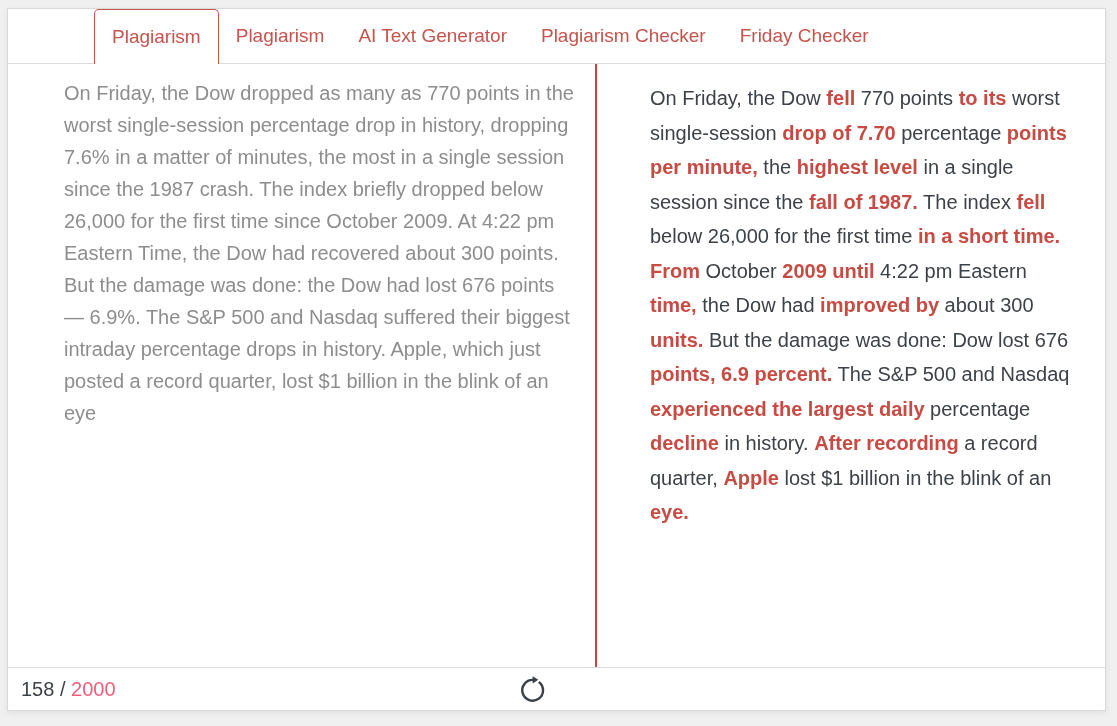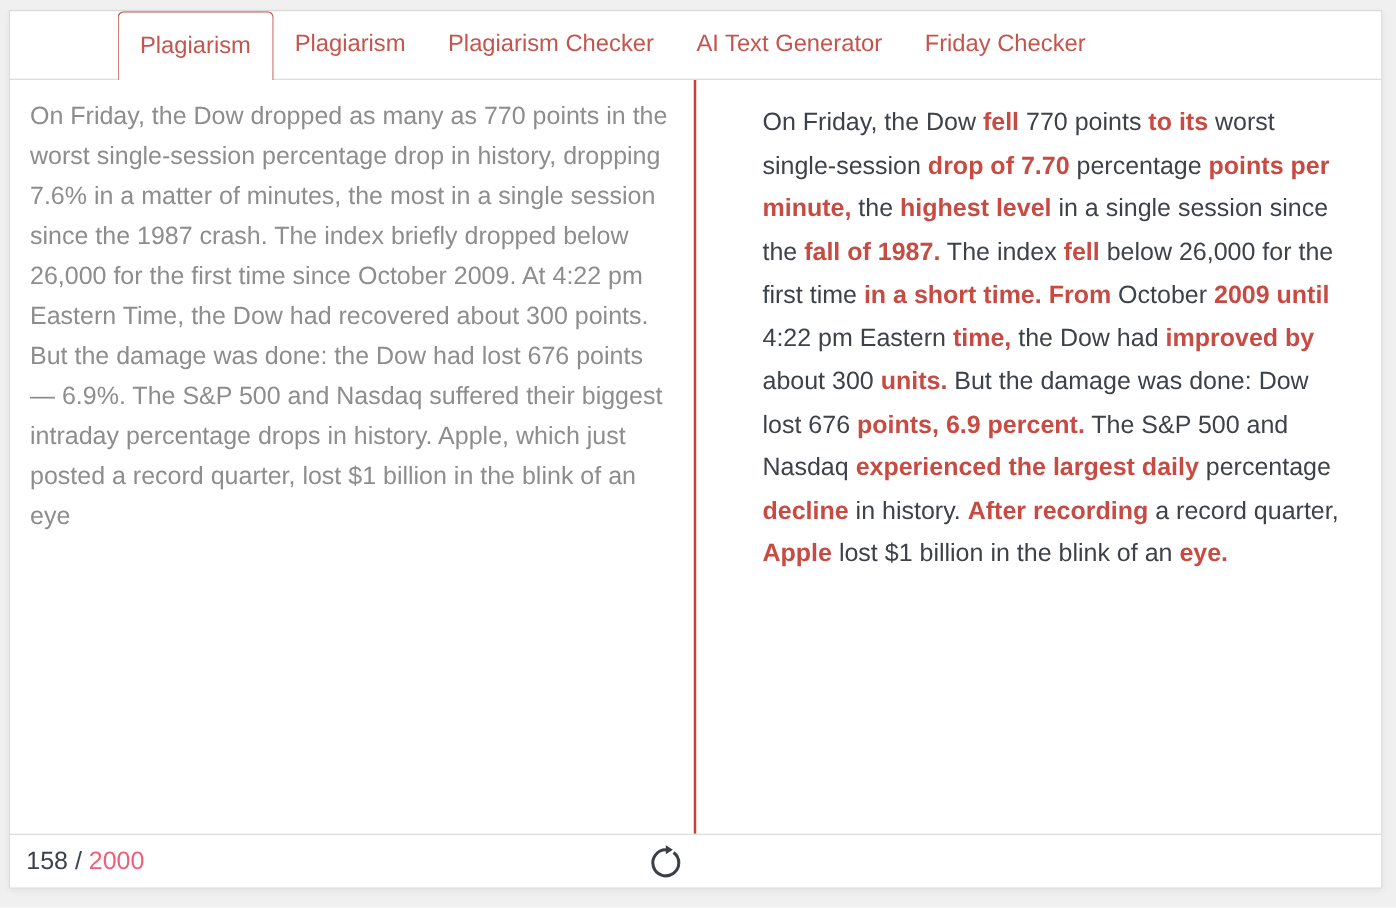--- a/index.html
+++ b/index.html
@@ -95,8 +95,8 @@
   <div class="tabbar" id="tabbar">
       <div class="tab active">Plagiarism</div>
       <div class="tab">Plagiarism</div>
+      <div class="tab">AI Text Generator</div>
       <div class="tab">Plagiarism Checker</div>
-      <div class="tab">AI Text Generator</div>
       <div class="tab">Friday Checker</div>
     </div>
 

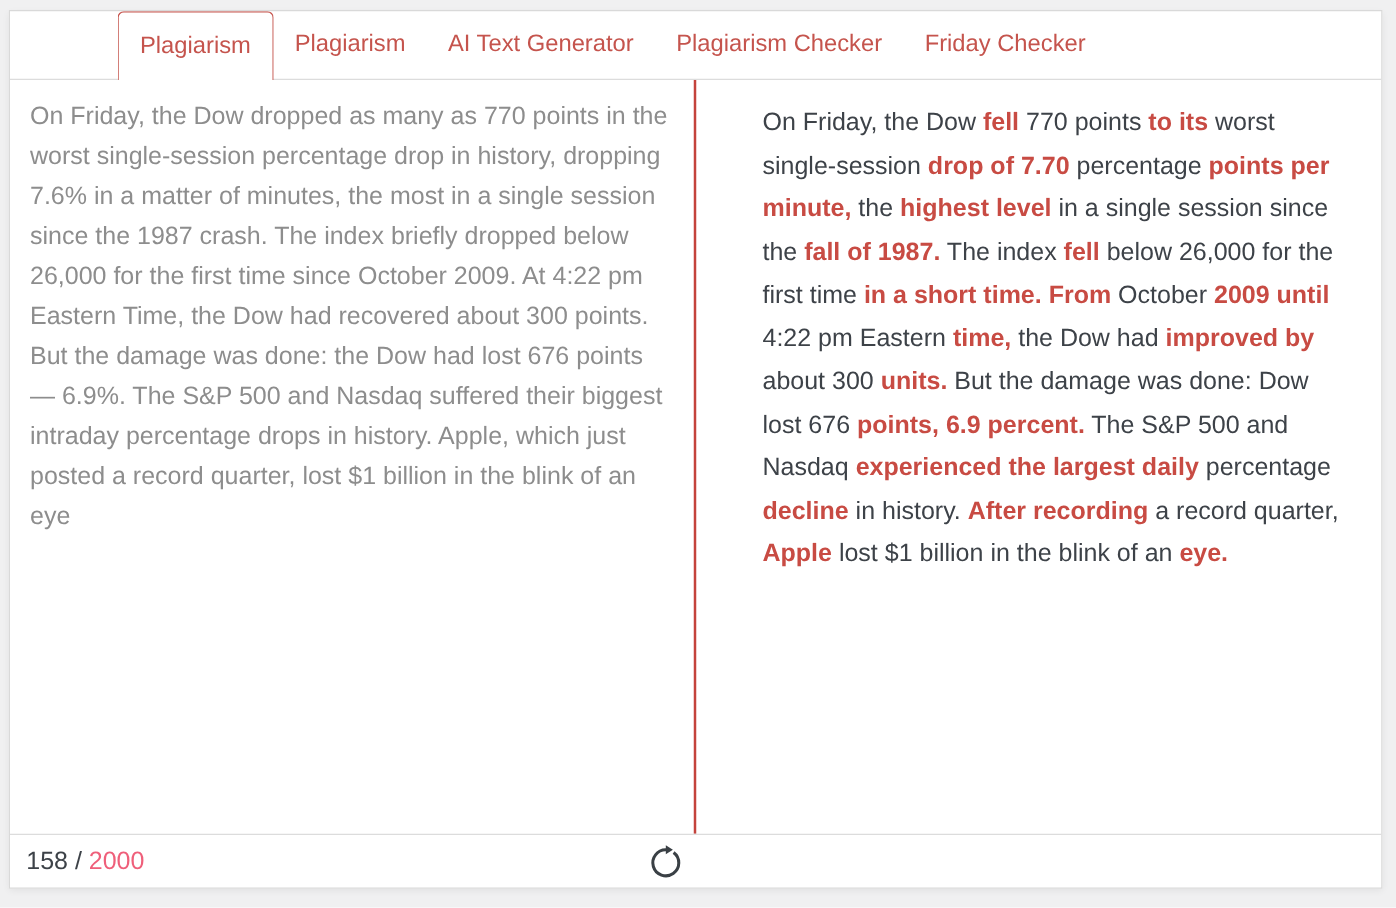--- a/index.html
+++ b/index.html
@@ -57,6 +57,7 @@
     font-size:20px;line-height:32px;
     color:var(--input-gray);
     cursor:text;
+    margin-left:40px;
   }
   .vdivider{width:2px;min-width:2px;background:var(--divider-red);}
   .panel.output{

